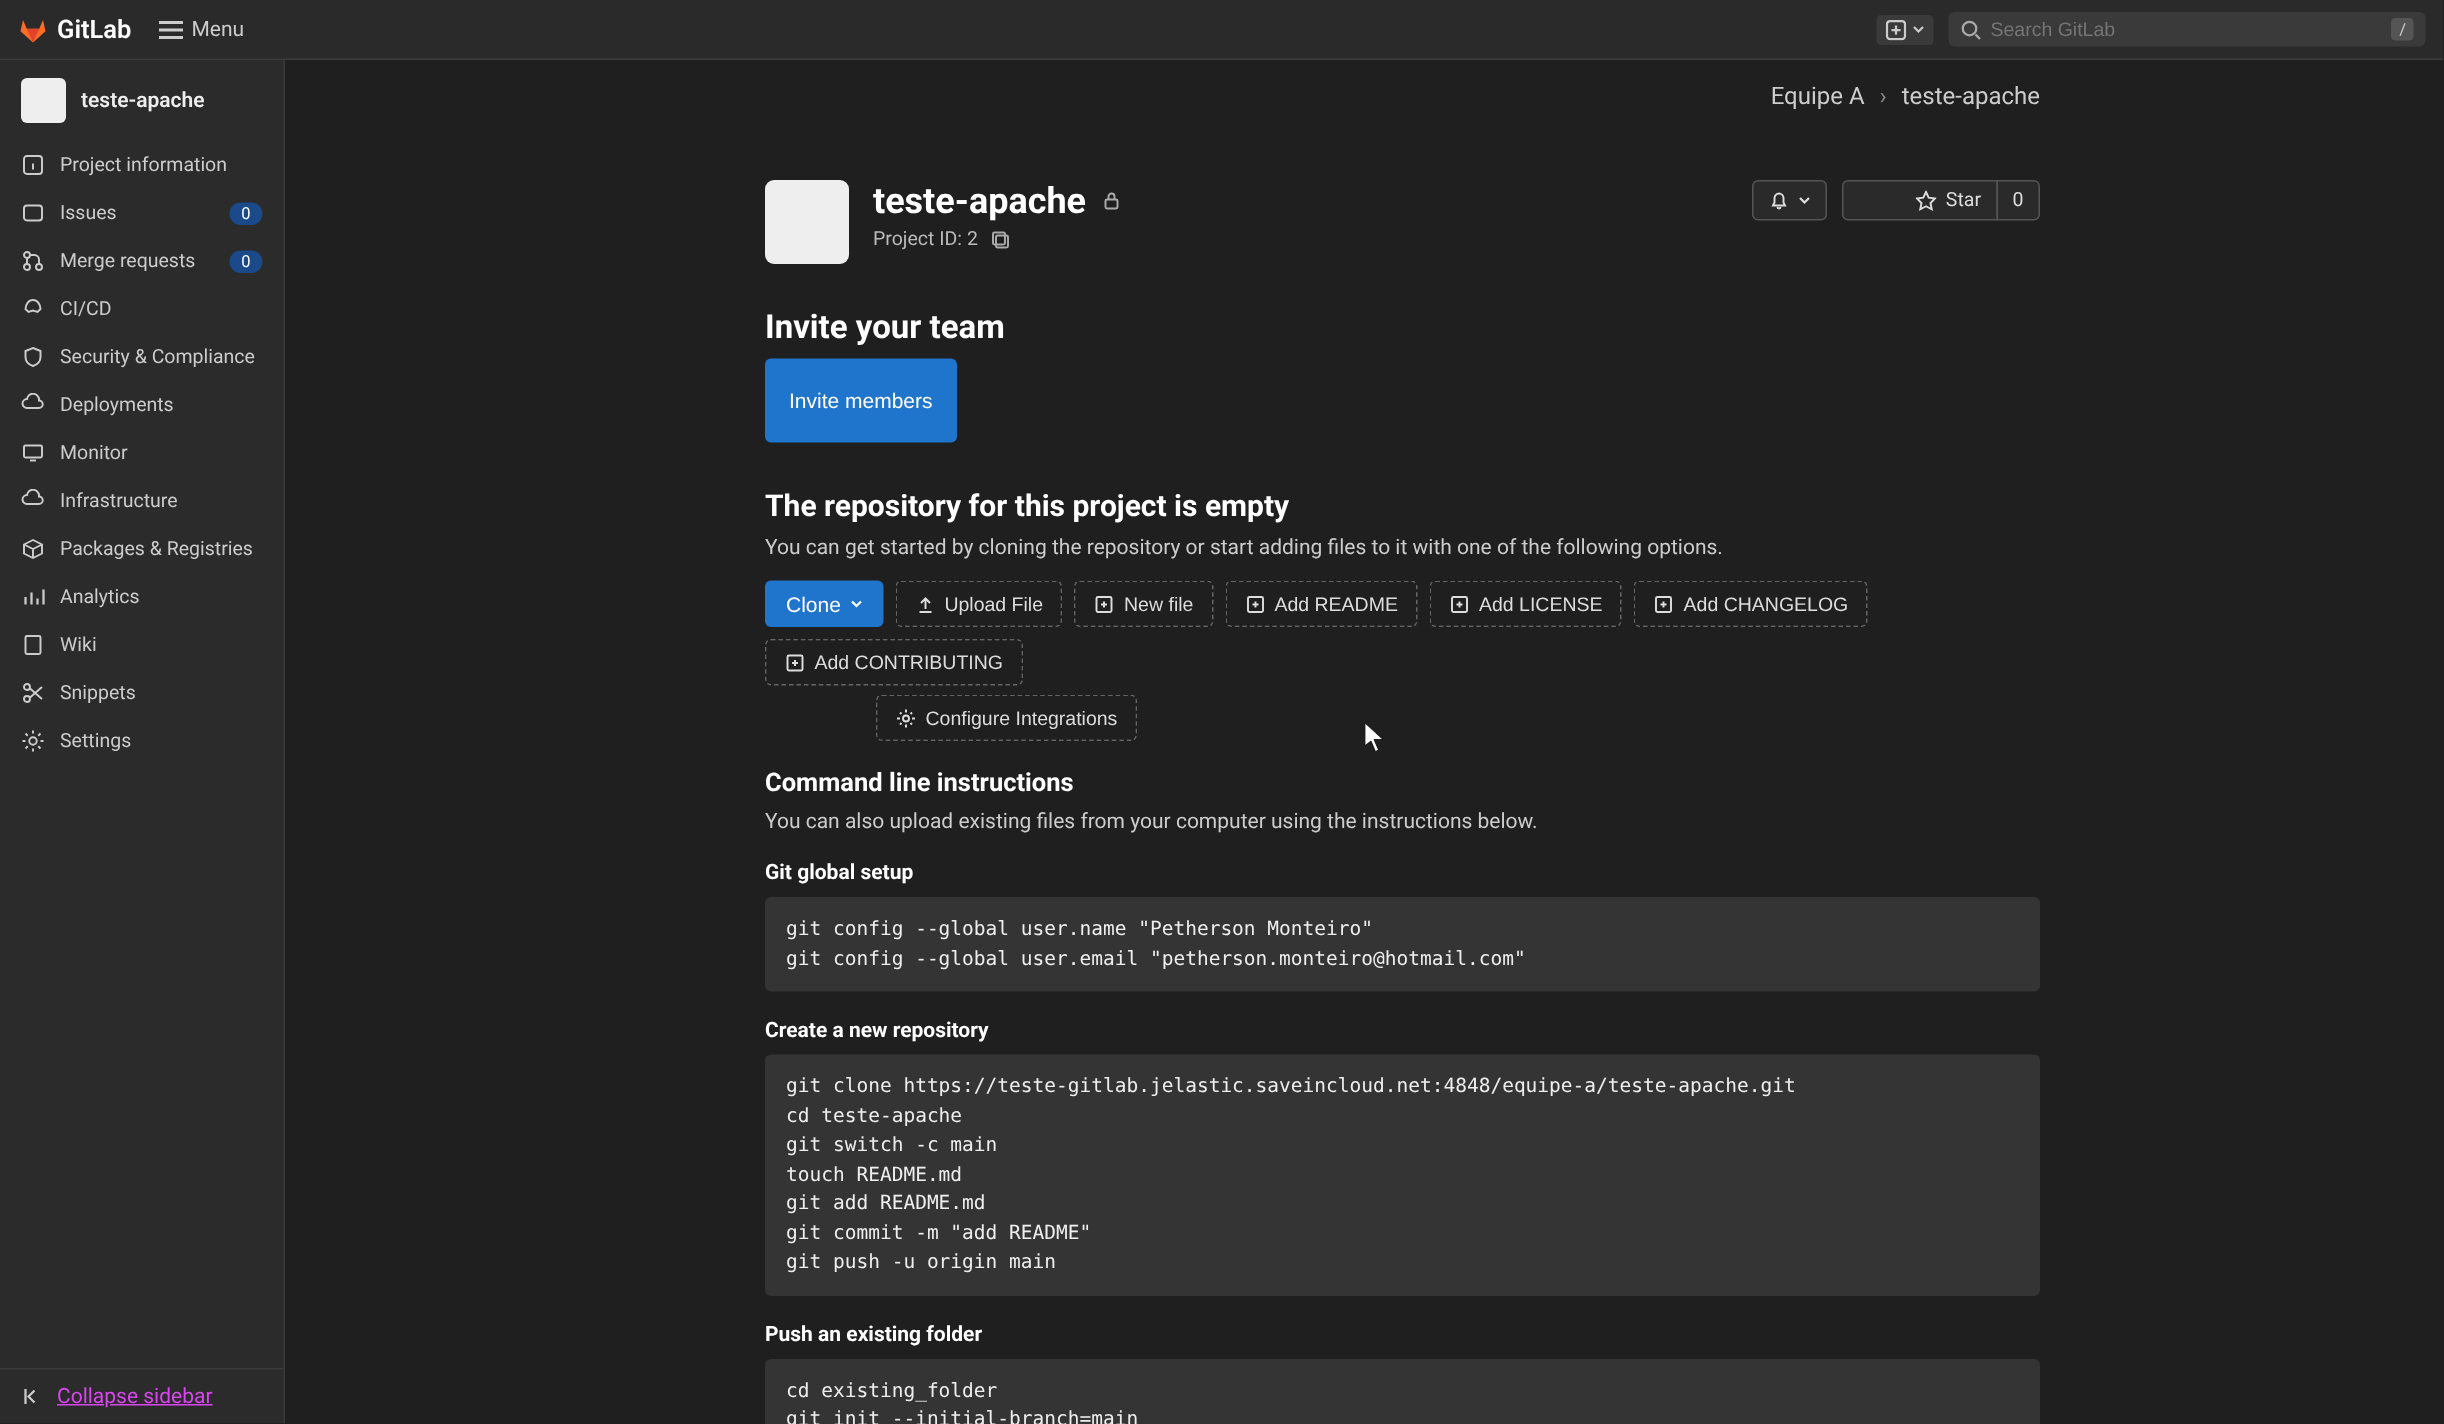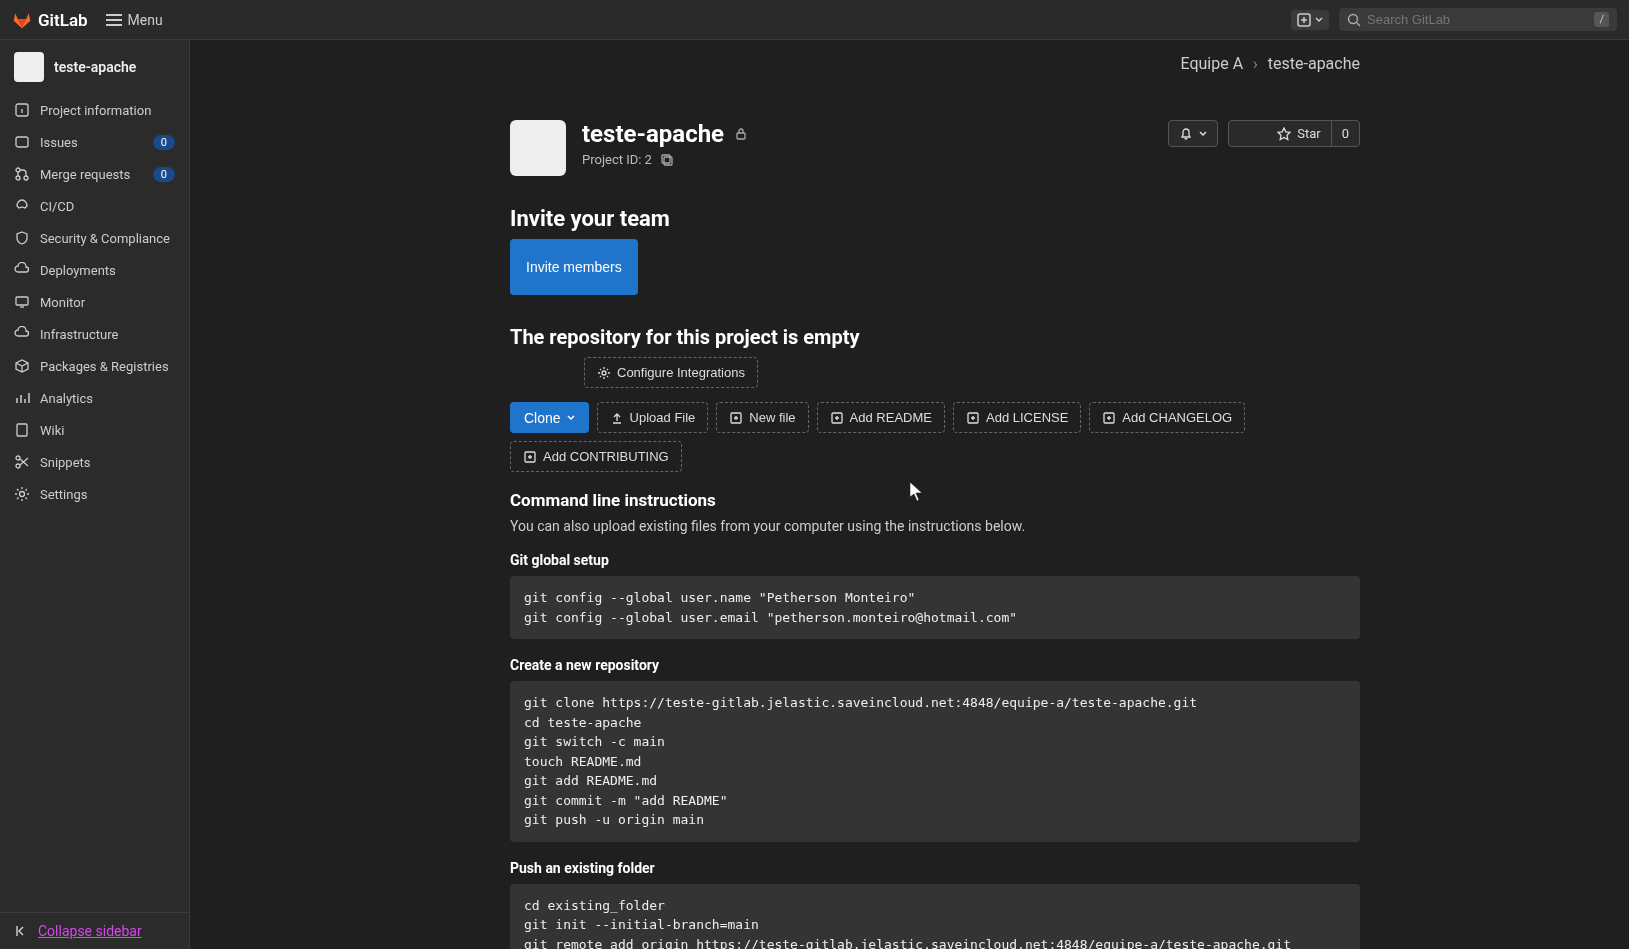--- a/index.html
+++ b/index.html
@@ -34,7 +34,7 @@
   background: #3a3a3a; border-radius: 3px; padding: 3px 6px; display: flex; align-items: center; gap: 4px; cursor: pointer; color: #ccc;
 }
 .search-box {
-  background: #3a3a3a; border-radius: 4px; display: flex; align-items: center; padding: 4px 8px; width: 278px; position: relative;
+  background: #3a3a3a; border-radius: 4px; display: flex; align-items: center; padding: 4px 8px; width: 318px; position: relative;
 }
 .search-box input {
   background: transparent; border: none; outline: none; color: #ccc; font-size: 13px; flex: 1; margin-left: 6px;

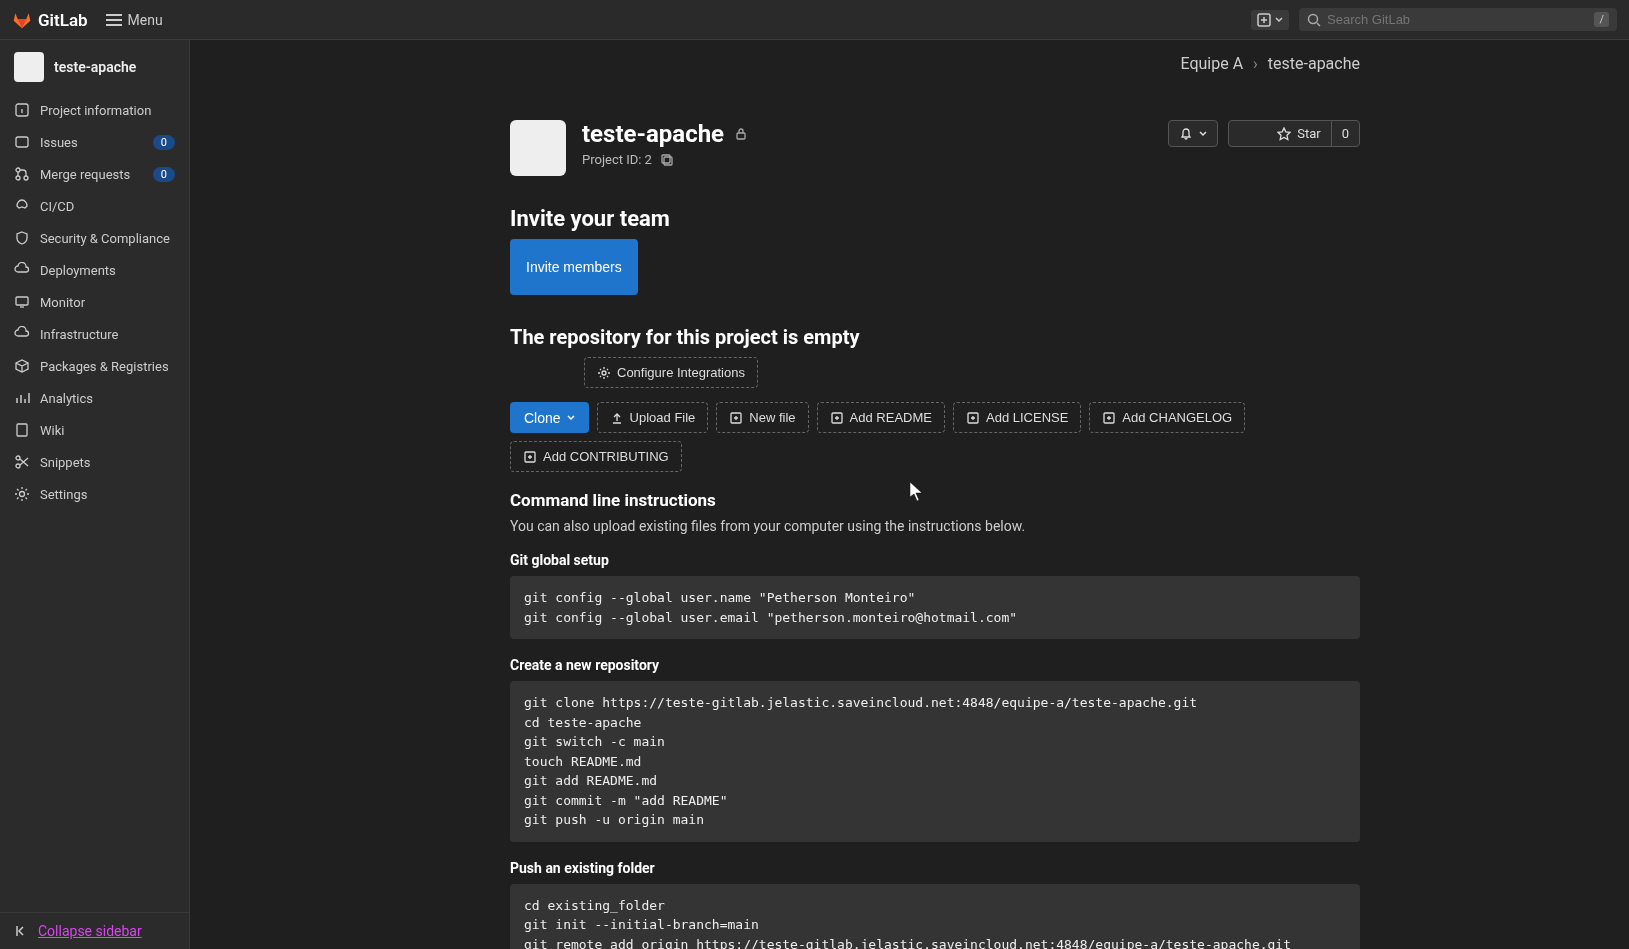--- a/index.html
+++ b/index.html
@@ -330,6 +330,7 @@
     <button class="btn-primary">Invite members</button>
 
     <h3 class="sect">The repository for this project is empty</h3>
+    <div class="subtext">You can get started by cloning the repository or start adding files to it with one of the following options.</div>
     <div class="actions-row" style="margin-top:0; margin-left:74px;">
       <button class="dashed-btn">
         <svg width="14" height="14" viewBox="0 0 14 14">

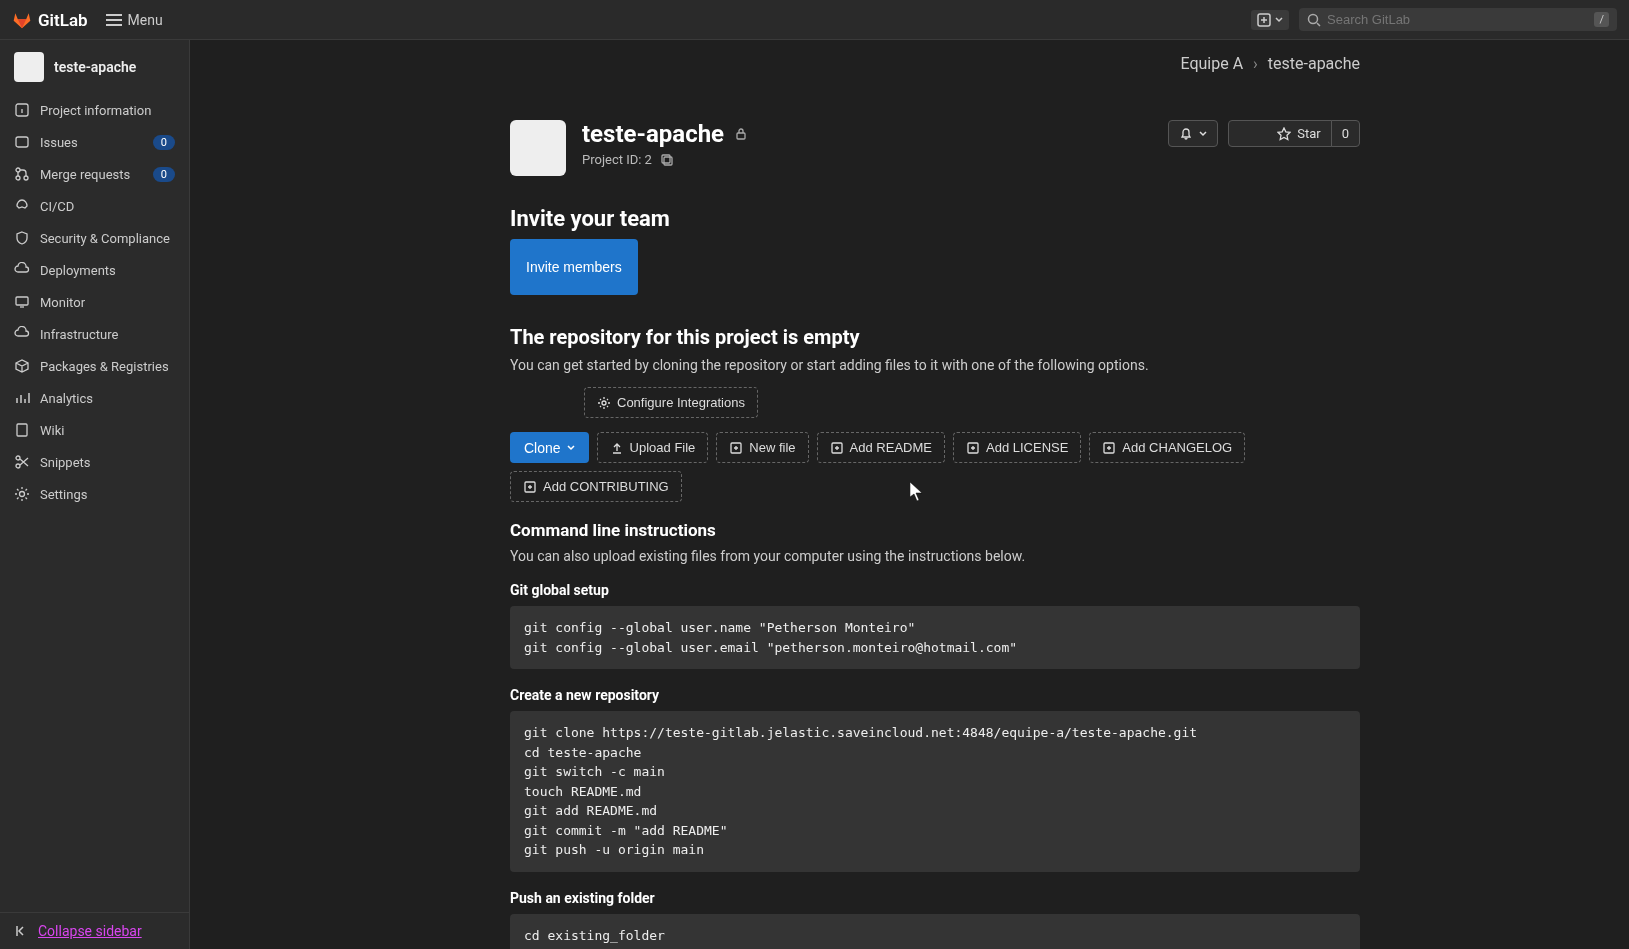--- a/index.html
+++ b/index.html
@@ -331,15 +331,6 @@
 
     <h3 class="sect">The repository for this project is empty</h3>
     <div class="subtext">You can get started by cloning the repository or start adding files to it with one of the following options.</div>
-    <div class="actions-row" style="margin-top:0; margin-left:74px;">
-      <button class="dashed-btn">
-        <svg width="14" height="14" viewBox="0 0 14 14">
-              <circle cx="7" cy="7" r="2" fill="none" stroke="#ddd" stroke-width="1.3"></circle>
-              <path d="M7 1v2M7 11v2M1 7h2M11 7h2M3 3l1 1M10 10l1 1M11 3l-1 1M4 10l-1 1" stroke="#ddd" stroke-width="1.3"></path>
-            </svg>
-        <span>Configure Integrations</span>
-      </button>
-    </div>
     <div class="actions-row">
       <button class="btn-clone">
         <span>Clone</span>
@@ -387,6 +378,15 @@
               <path d="M7 5v4M5 7h4" stroke="#ddd" stroke-width="1.3"></path>
             </svg>
         <span>Add CONTRIBUTING</span>
+      </button>
+    </div>
+    <div class="actions-row" style="margin-top:0; margin-left:74px;">
+      <button class="dashed-btn">
+        <svg width="14" height="14" viewBox="0 0 14 14">
+              <circle cx="7" cy="7" r="2" fill="none" stroke="#ddd" stroke-width="1.3"></circle>
+              <path d="M7 1v2M7 11v2M1 7h2M11 7h2M3 3l1 1M10 10l1 1M11 3l-1 1M4 10l-1 1" stroke="#ddd" stroke-width="1.3"></path>
+            </svg>
+        <span>Configure Integrations</span>
       </button>
     </div>
 

